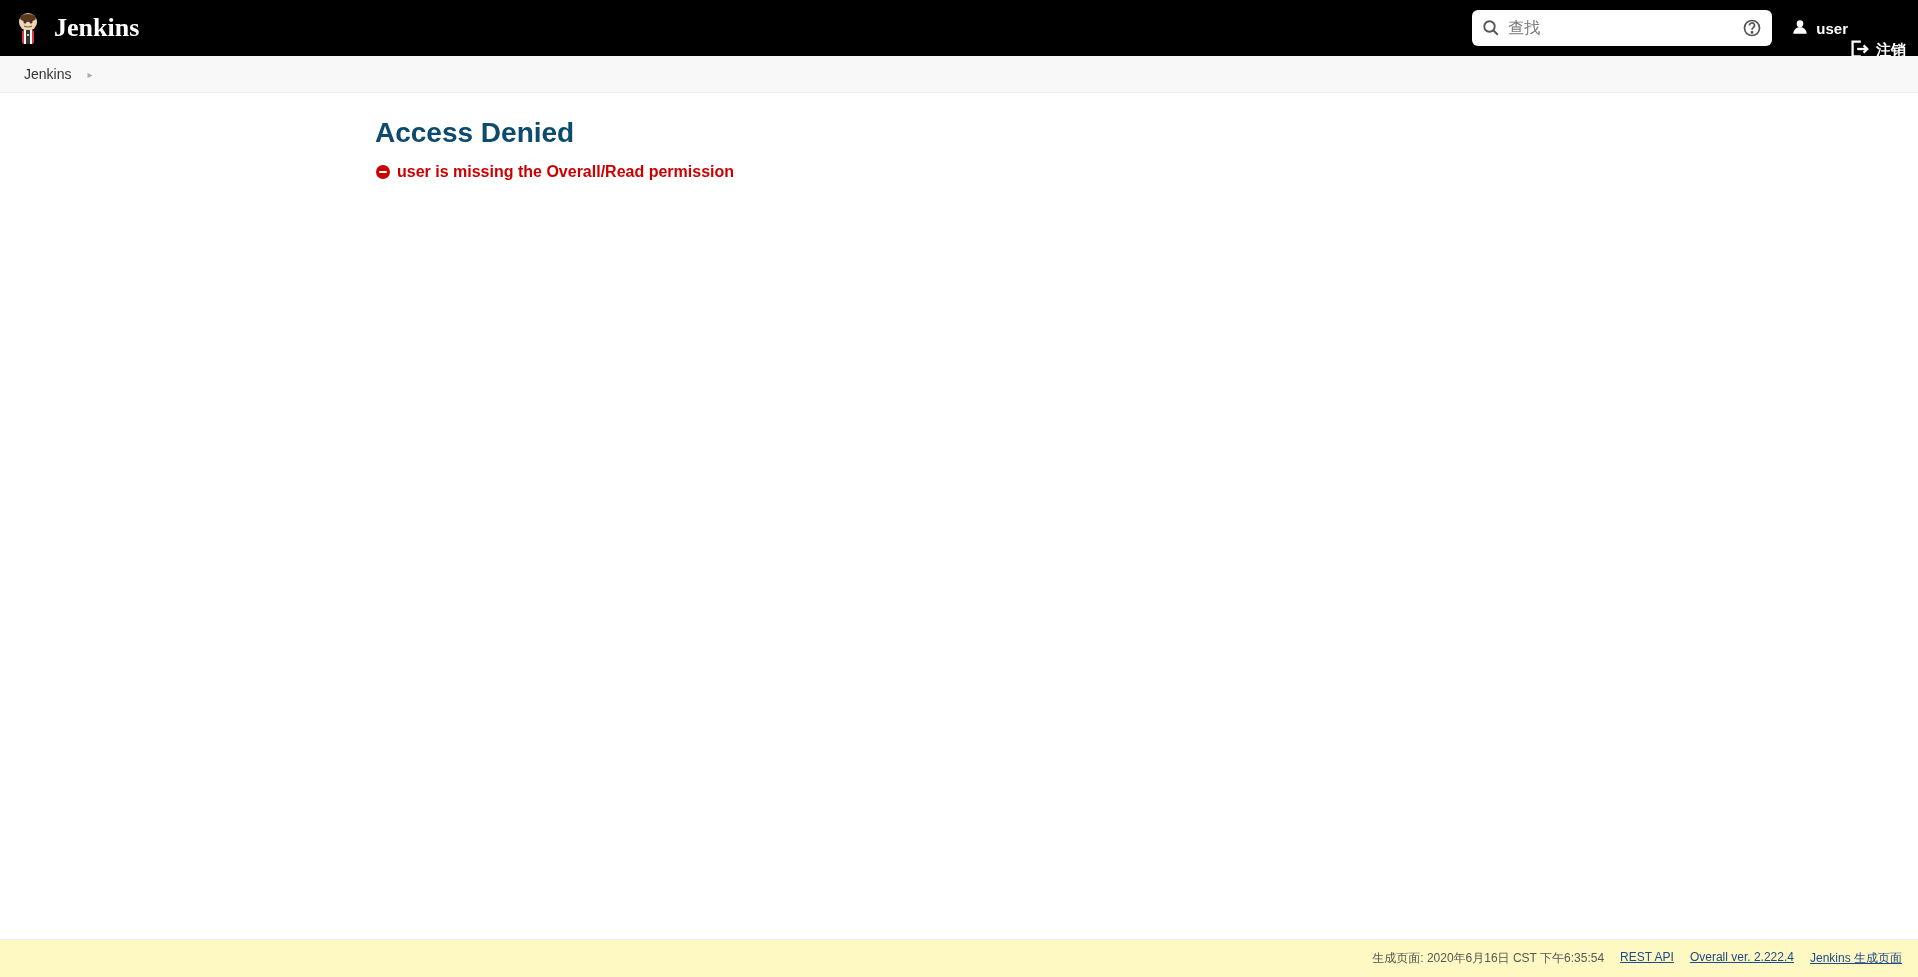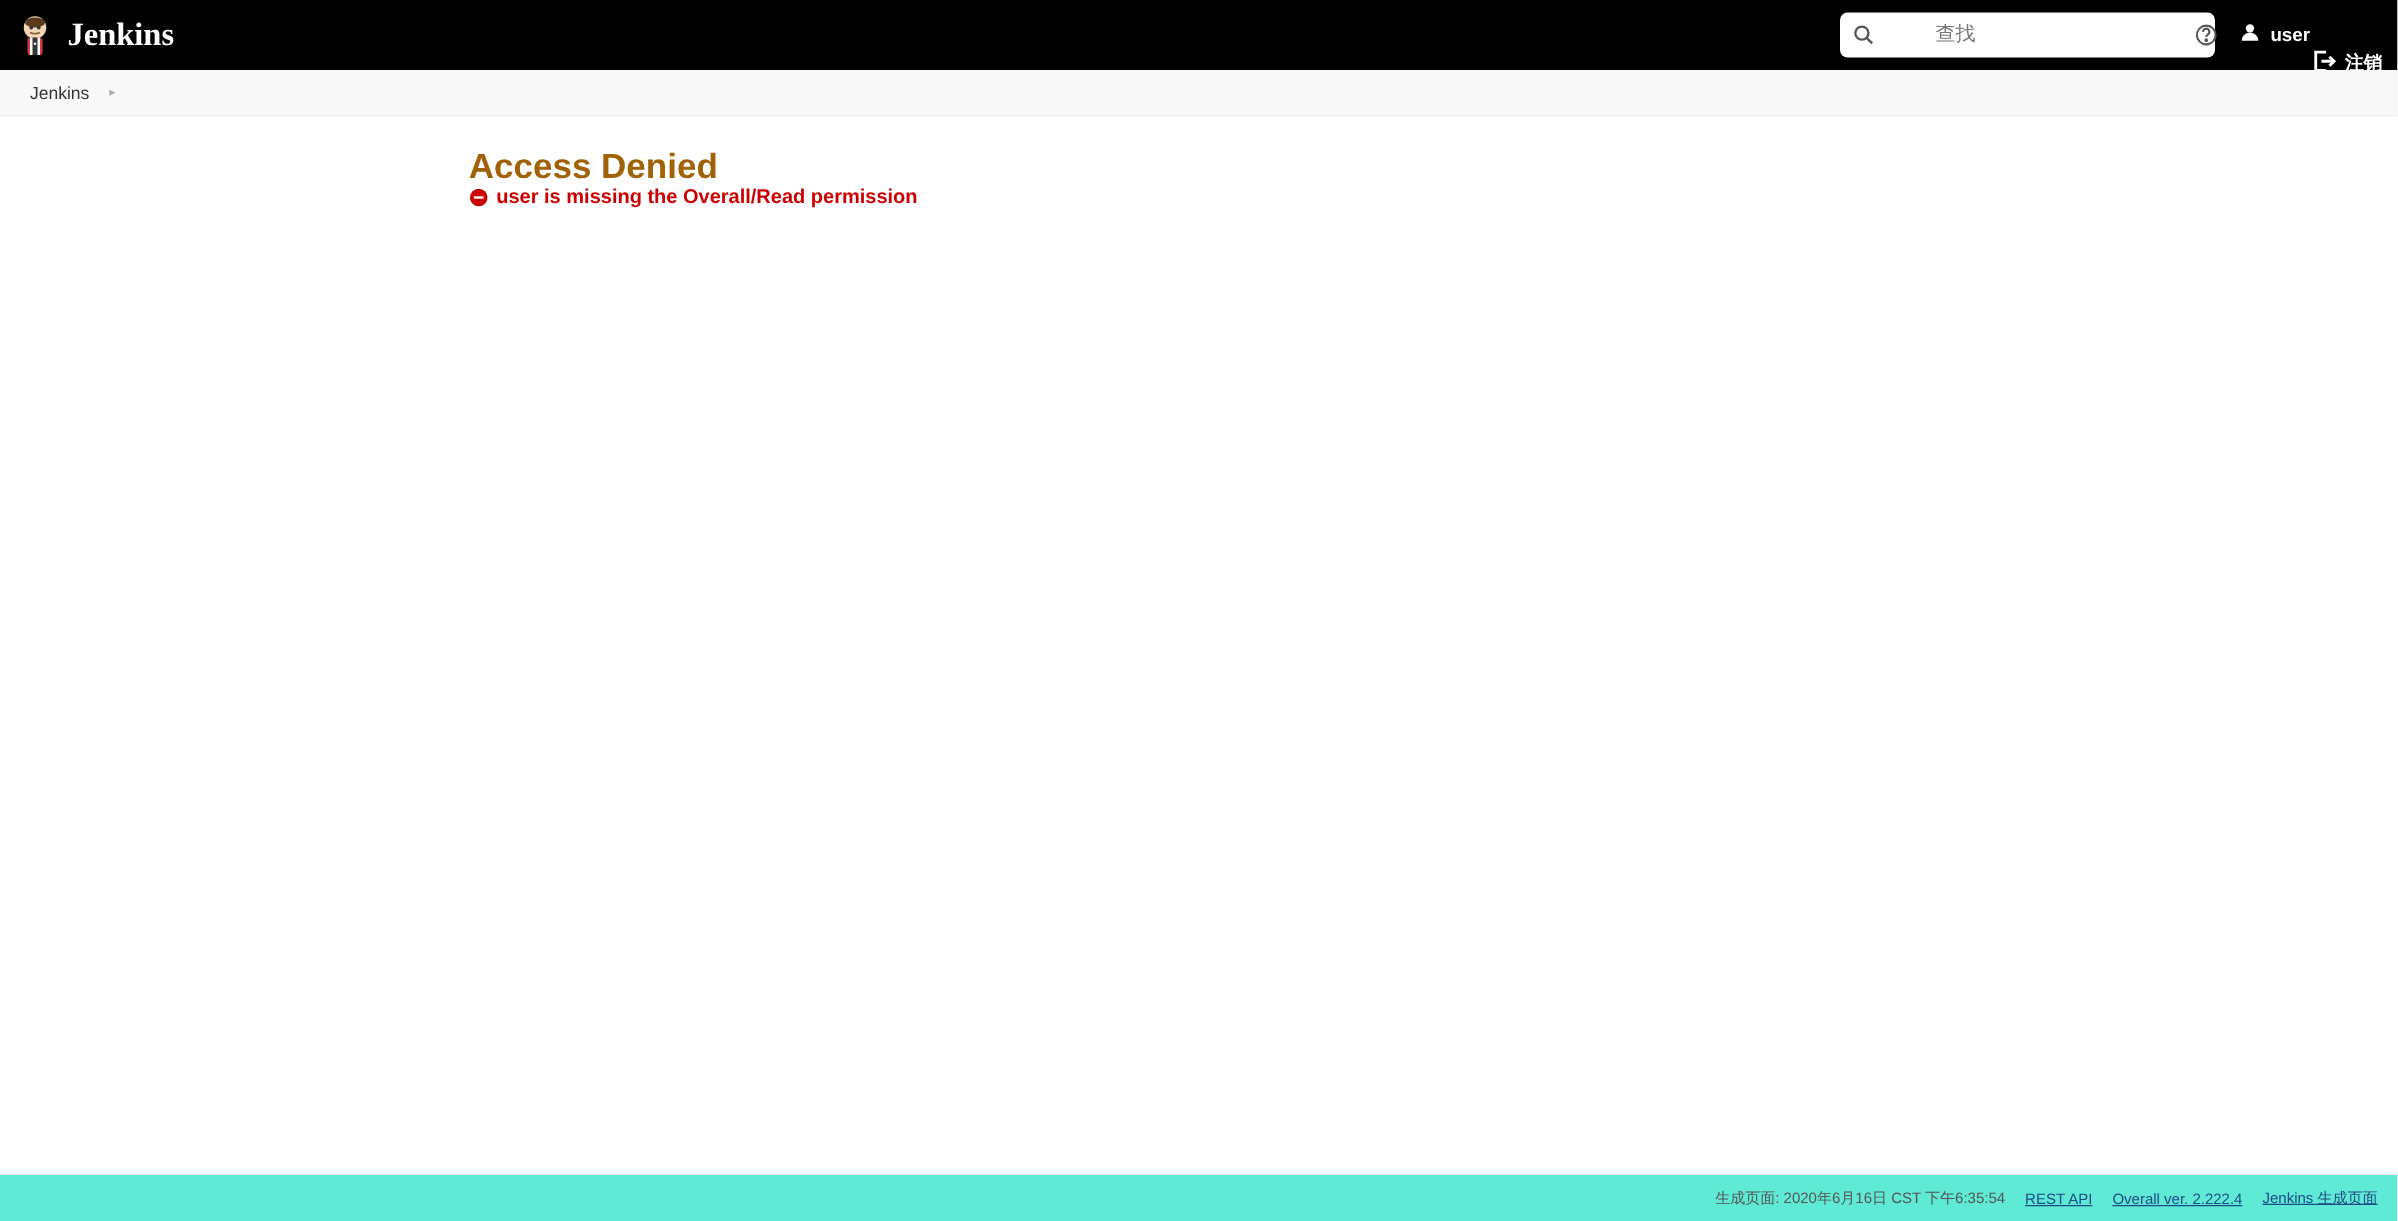--- a/index.html
+++ b/index.html
@@ -68,7 +68,6 @@
       font-size: 16px;
       color: #404040;
       background: transparent;
-      margin-left: 40px;
     }
     .search-input::placeholder {
       color: #777;

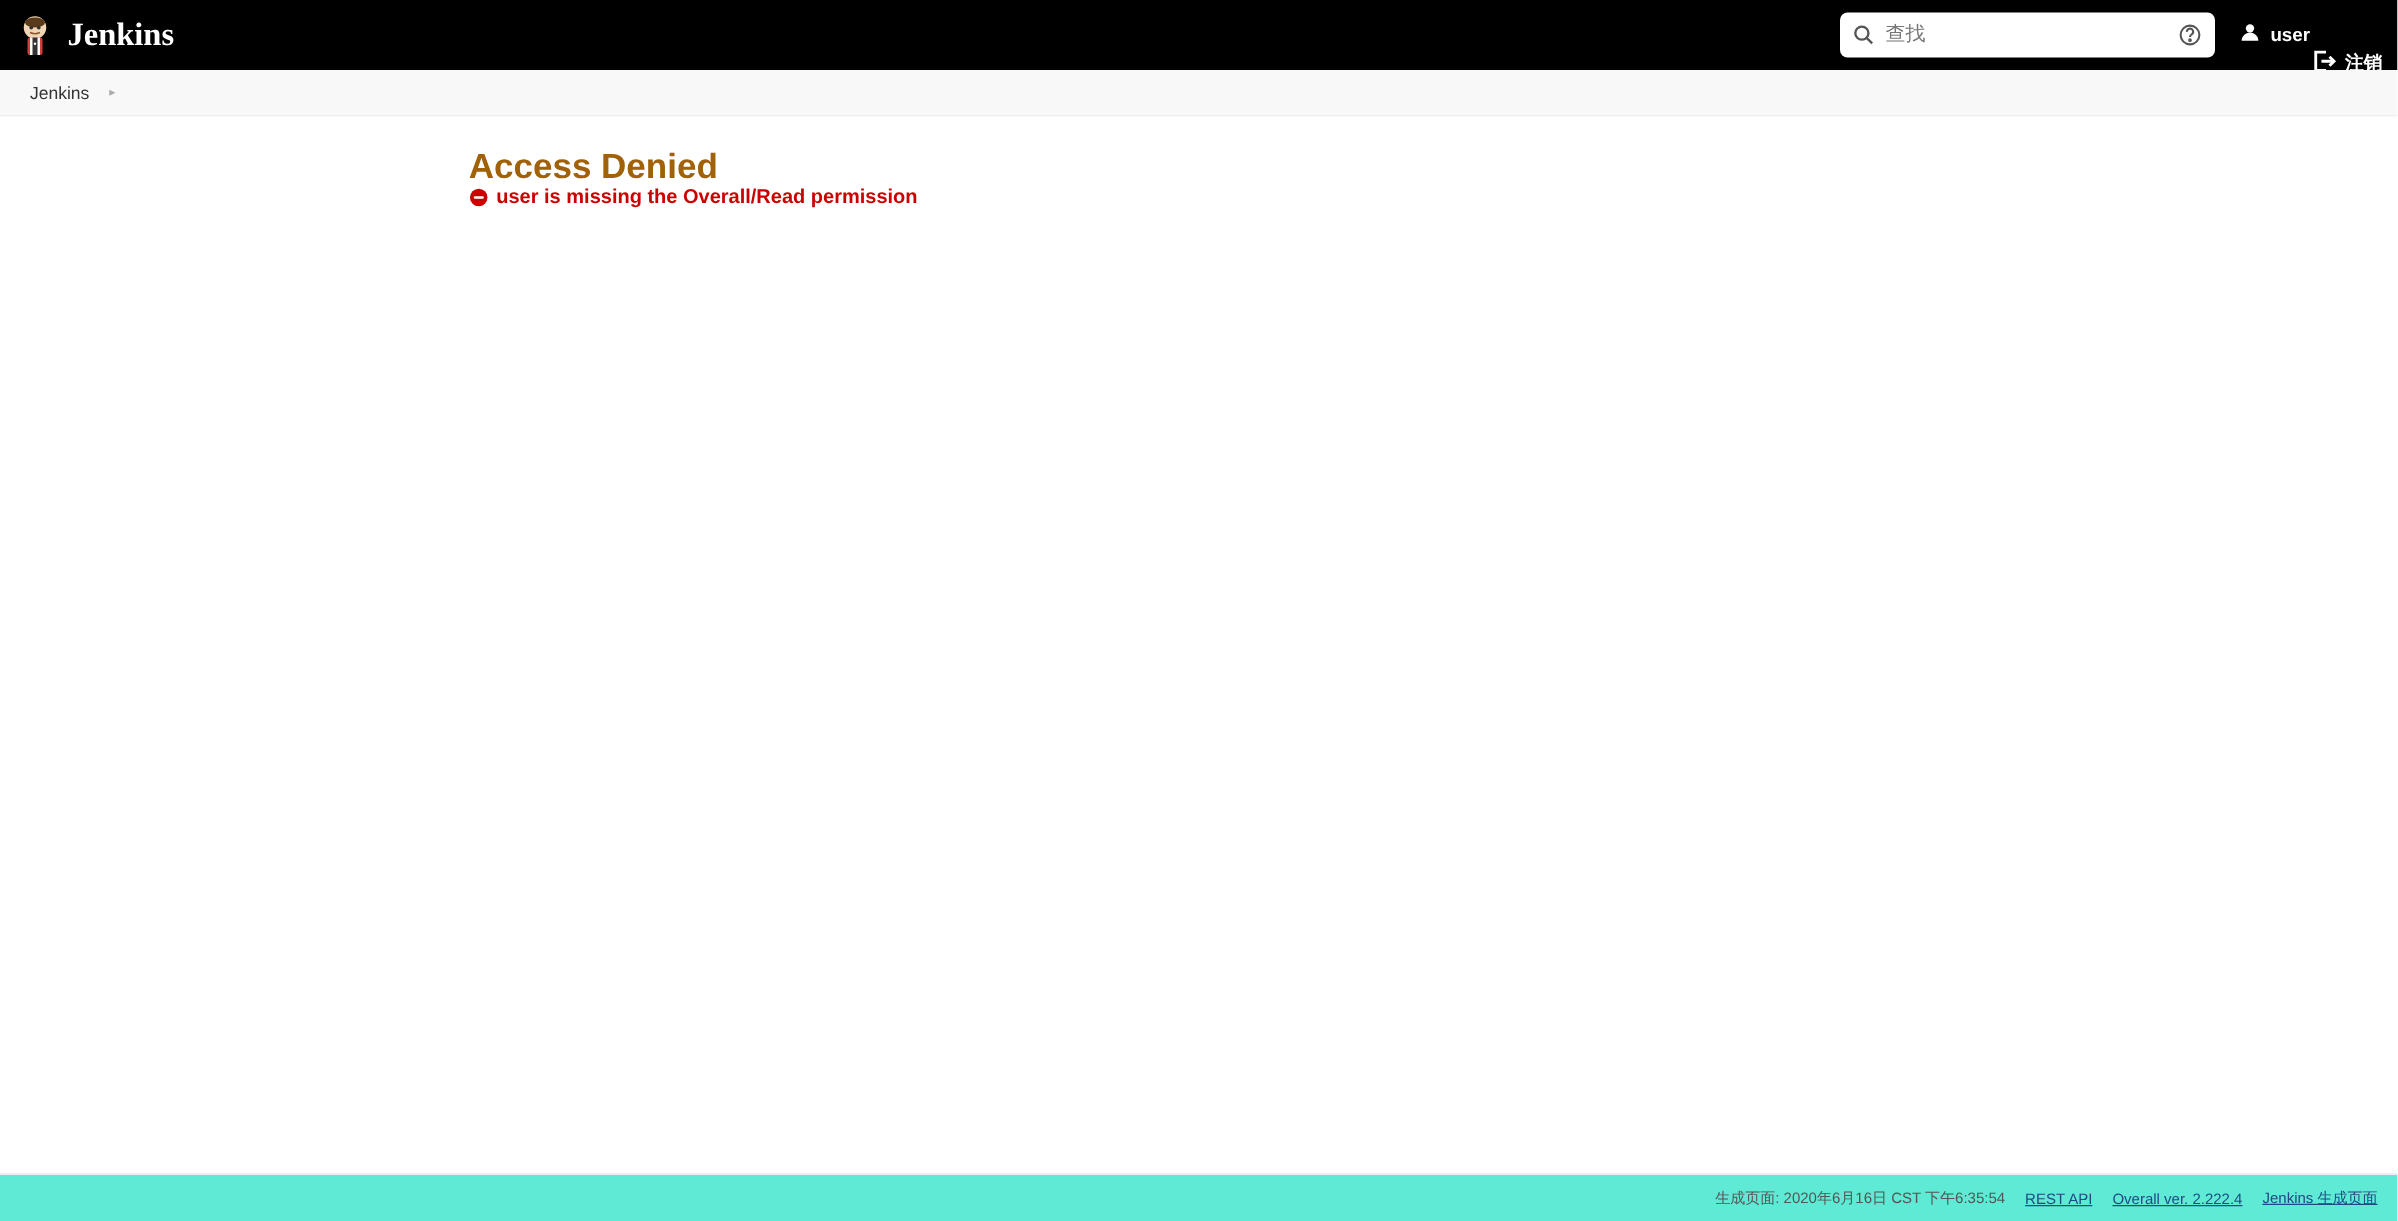--- a/index.html
+++ b/index.html
@@ -127,7 +127,8 @@
     .page-title {
       font-size: 28px;
       font-weight: bold;
-      color: #a16207;
+      color: #0c4a6e;
+      margin-bottom: 14px;
     }
     .error-line {
       display: flex;

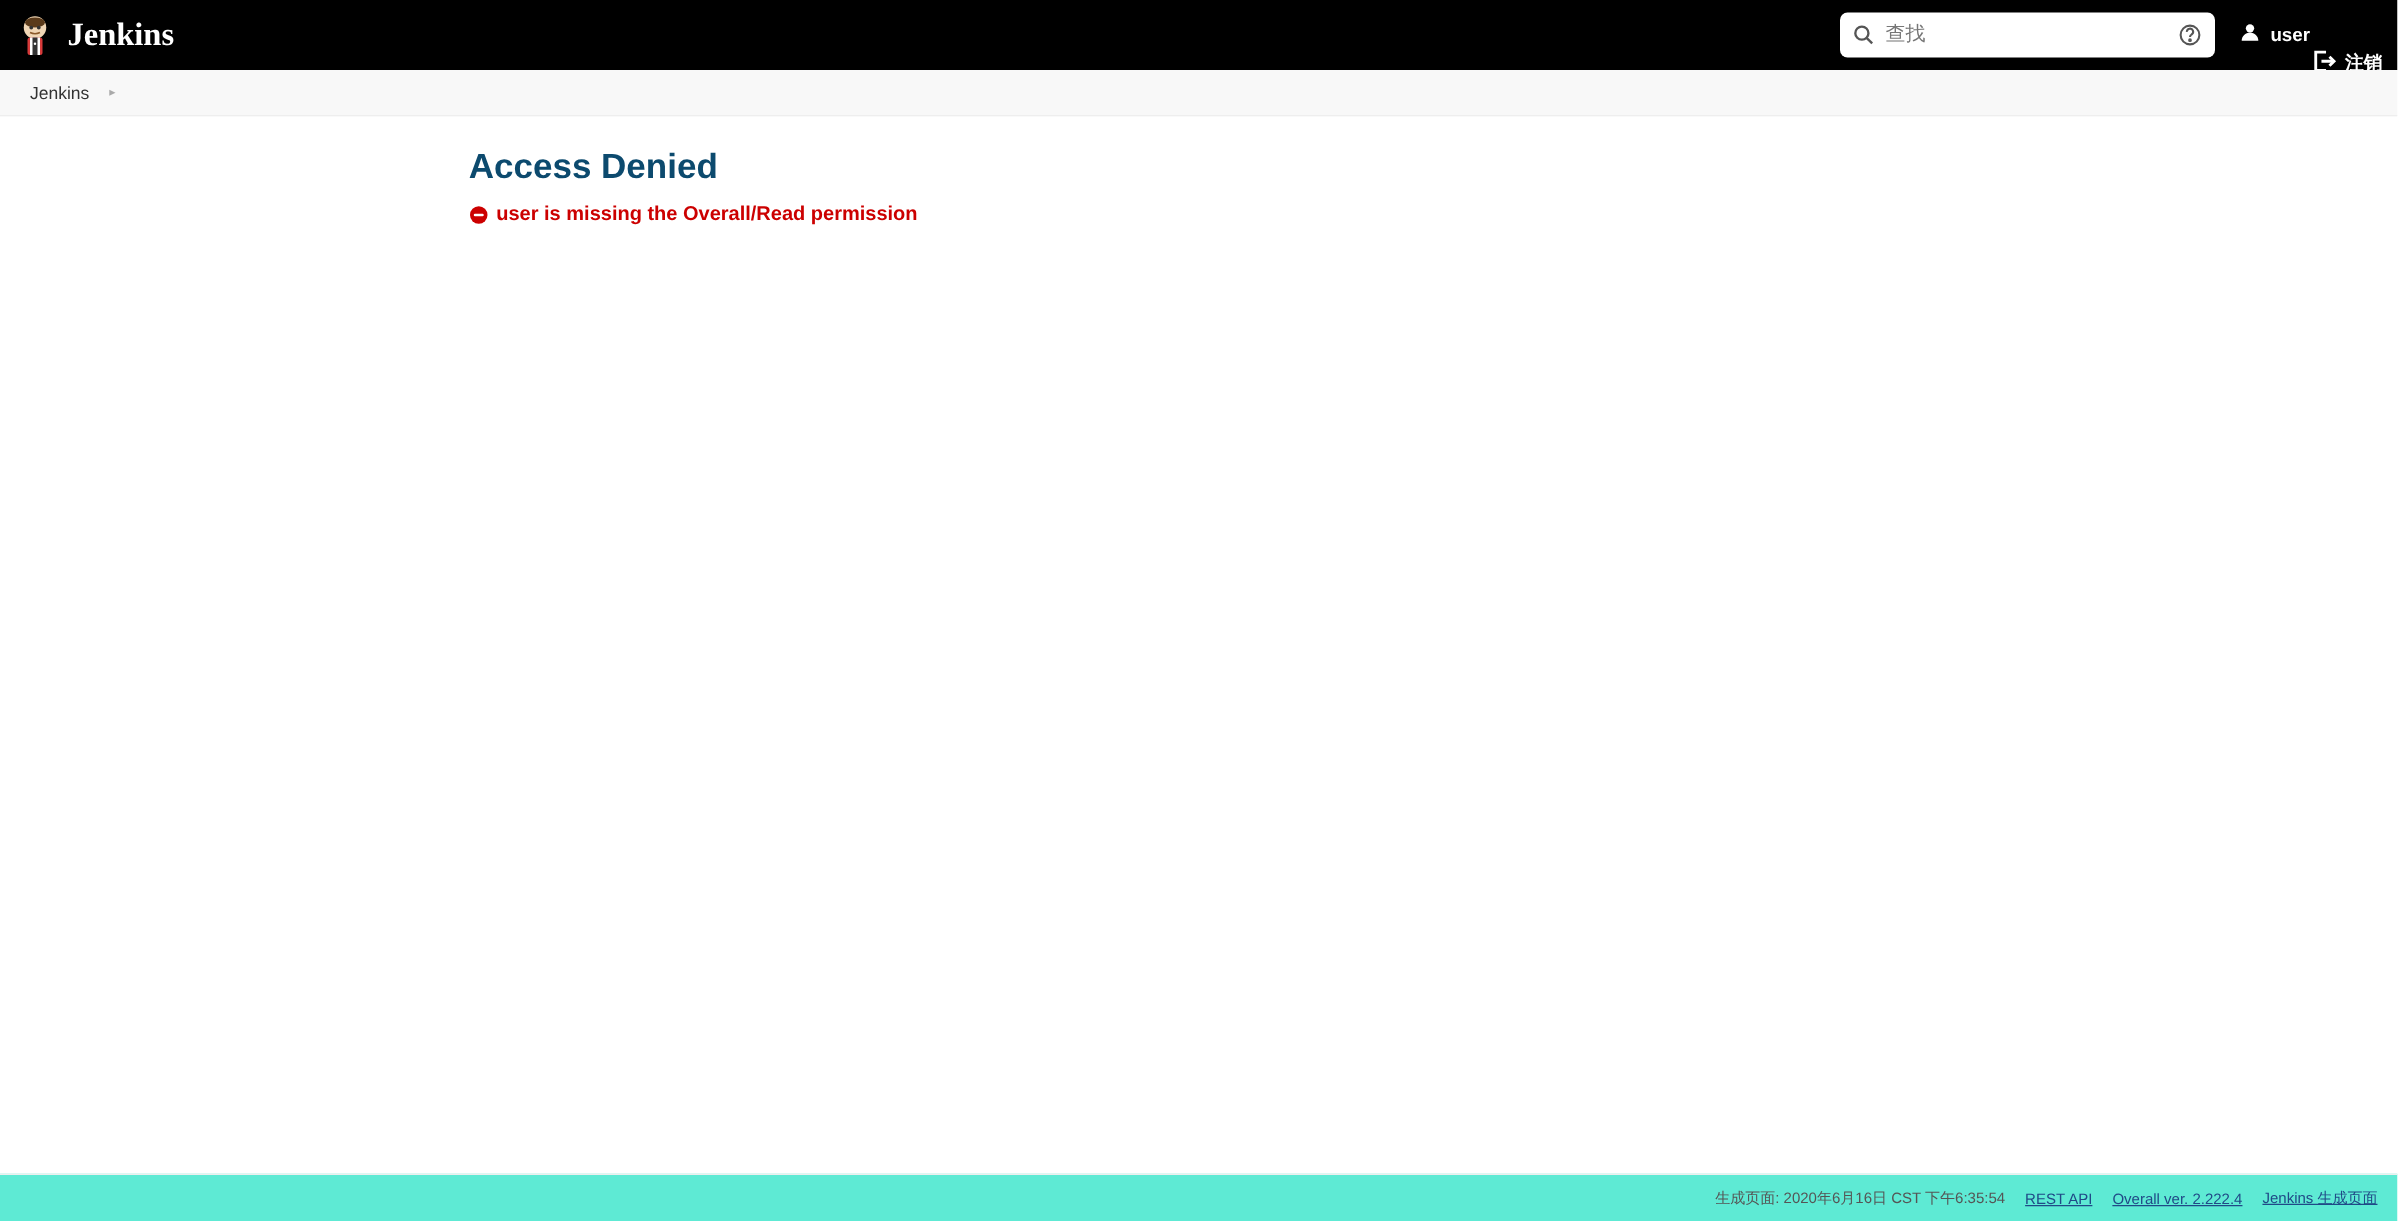--- a/index.html
+++ b/index.html
@@ -144,12 +144,12 @@
     }
     
     .footer {
-      background: #5eead4;
+      background: #fef9c3;
       border-top: 1px solid #eee;
       padding: 10px 16px;
       display: flex;
       justify-content: flex-end;
-      align-items: center;
+      align-items: flex-start;
       gap: 16px;
       font-size: 12px;
       color: #555;

